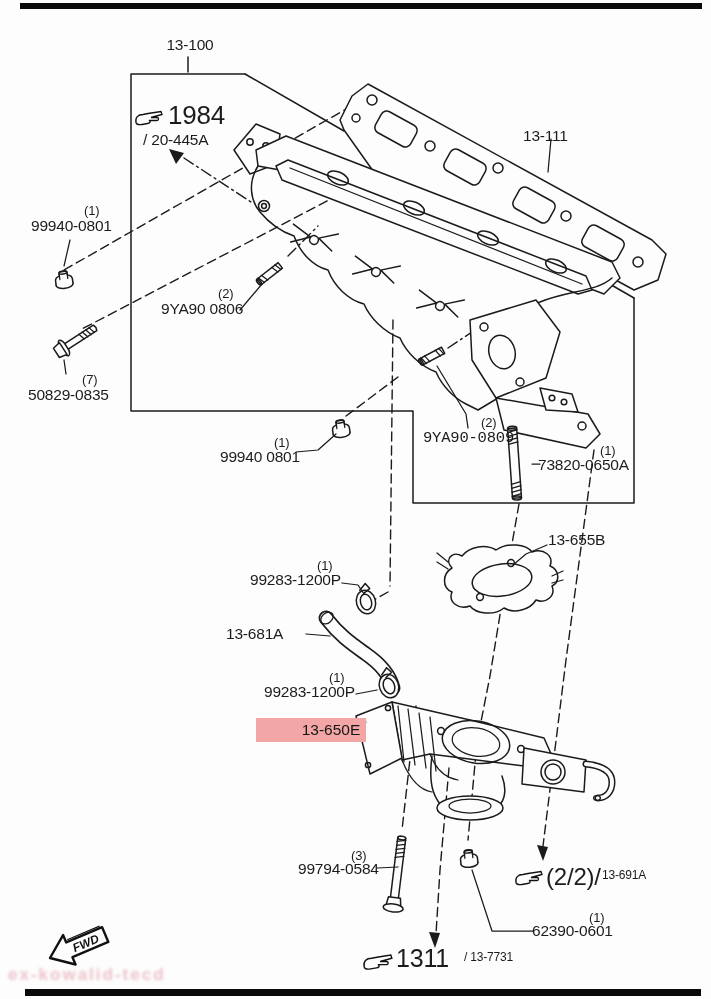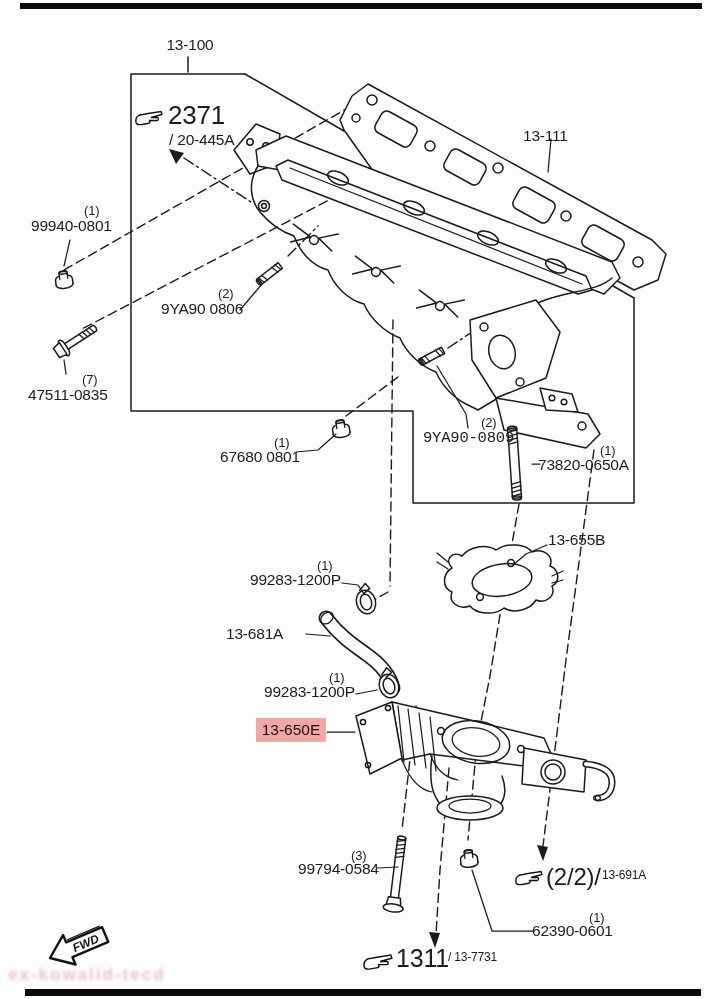--- a/index.html
+++ b/index.html
@@ -249,7 +249,7 @@
       <path d="M2,13 C1,8 4,5 9,5 L14,4 L27,2 L28,5 L17,8 L23,8 C25,8 25,11 23,11 L15,11 C17,12 16,14 13.5,14 L8,15 C5,15.5 2.5,15 2,13 Z" fill="#fdfdfd" stroke="#111" stroke-width="1.3"></path>
     </svg>
   </div>
-  <div class="lbl big" style="left:168px;top:100px;">2371</div>
+  <div class="lbl big" style="left:168px;top:100px;">1984</div>
   <div class="lbl pn" style="left:143px;top:131px;margin-left:26px;">/ 20-445A</div>
 
   <div class="lbl qty" style="left:84px;top:203px;">(1)</div>

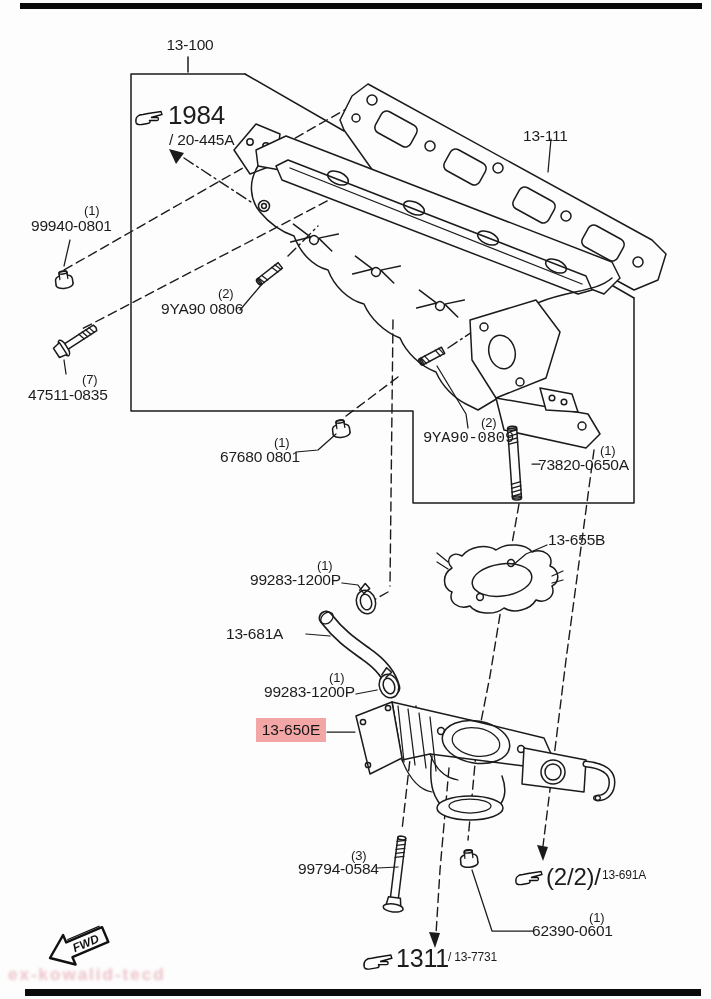--- a/index.html
+++ b/index.html
@@ -250,7 +250,7 @@
     </svg>
   </div>
   <div class="lbl big" style="left:168px;top:100px;">1984</div>
-  <div class="lbl pn" style="left:143px;top:131px;margin-left:26px;">/ 20-445A</div>
+  <div class="lbl pn" style="left:143px;top:131px;">/ 20-445A</div>
 
   <div class="lbl qty" style="left:84px;top:203px;">(1)</div>
   <div class="lbl pn" style="left:31px;top:217px;">99940-0801</div>

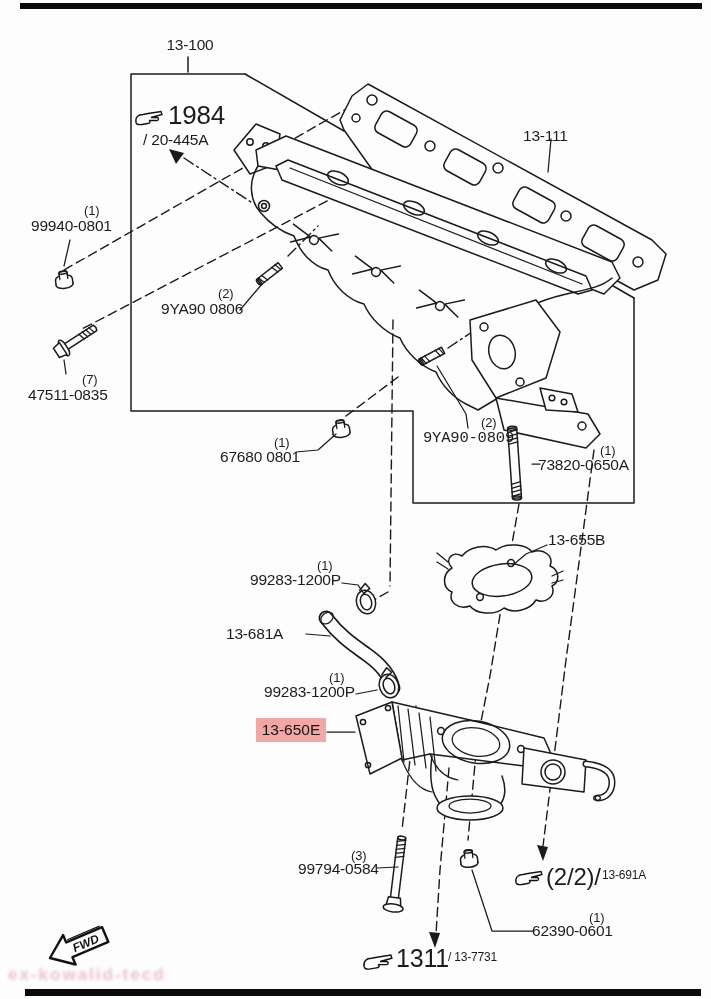--- a/index.html
+++ b/index.html
@@ -259,7 +259,7 @@
   <div class="lbl pn" style="left:161px;top:300px;">9YA90 0806</div>
 
   <div class="lbl qty" style="left:82px;top:372px;">(7)</div>
-  <div class="lbl pn" style="left:28px;top:386px;">47511-0835</div>
+  <div class="lbl pn" style="left:28px;top:386px;">50829-0835</div>
 
   <div class="lbl pn" style="left:523px;top:119px;margin-top:8px;">13-111</div>
 

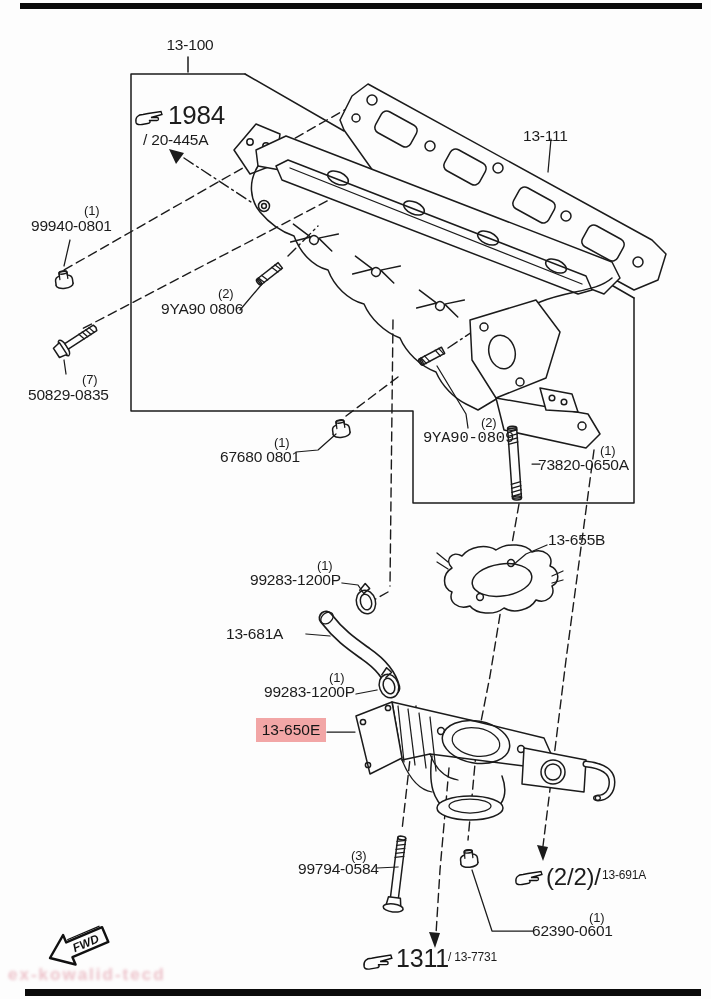--- a/index.html
+++ b/index.html
@@ -264,7 +264,7 @@
   <div class="lbl pn" style="left:523px;top:119px;margin-top:8px;">13-111</div>
 
   <div class="lbl qty" style="left:274px;top:435px;">(1)</div>
-  <div class="lbl pn" style="left:220px;top:448px;">67680 0801</div>
+  <div class="lbl pn" style="left:220px;top:448px;">99940 0801</div>
 
   <div class="lbl qty" style="left:481px;top:415px;">(2)</div>
   <div class="lbl pn" style="left:423px;top:429px;font-family:Liberation Mono, monospace;">9YA90-0809</div>

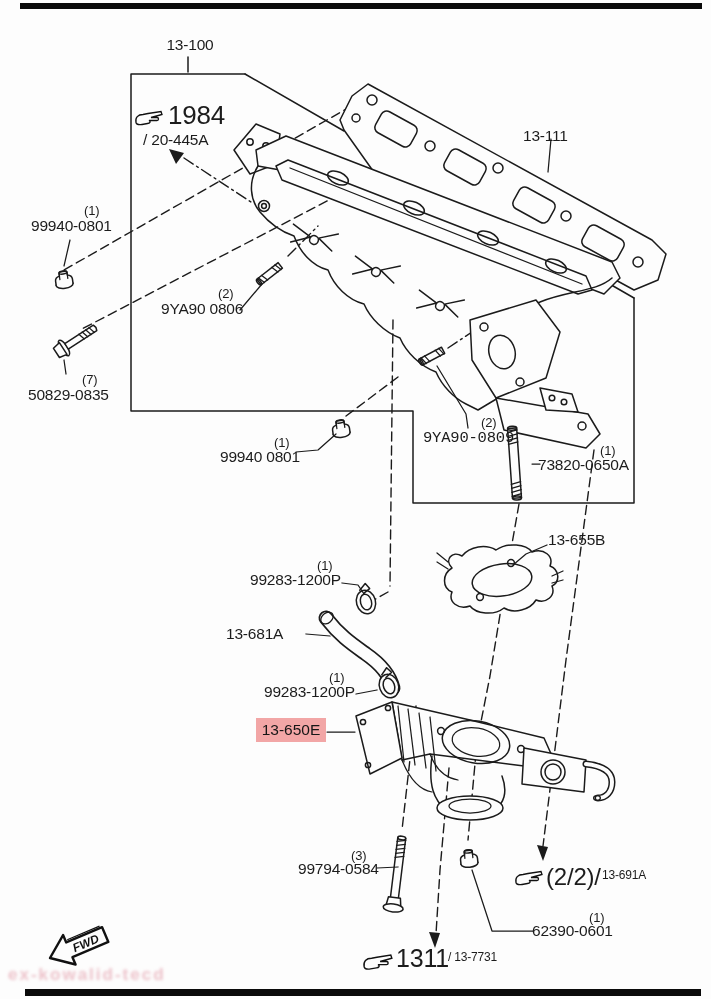--- a/index.html
+++ b/index.html
@@ -14,7 +14,7 @@
   .ref2{font-size:12px;}
   .hl{position:absolute;left:256px;top:718px;width:70px;height:24px;background:#f2a6a6;
       display:flex;align-items:center;justify-content:center;font-size:15.5px;color:#47191
-9;}
+9;padding-left:40px;}
   .icon{position:absolute;}
   svg{display:block;}
   #art{position:absolute;left:0;top:0;}

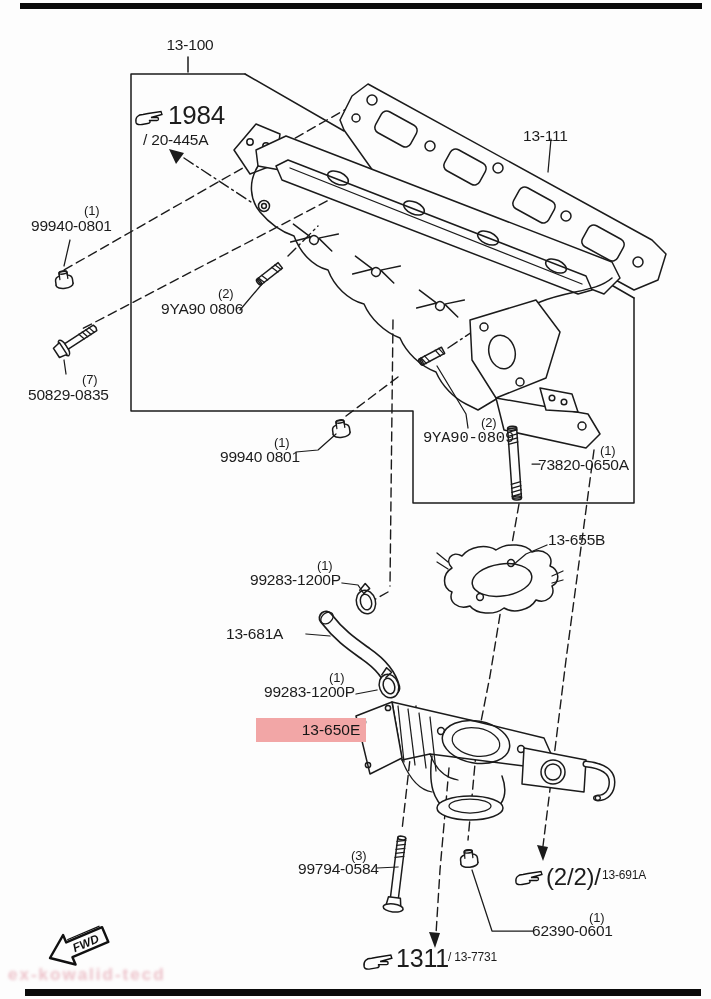--- a/index.html
+++ b/index.html
@@ -306,7 +306,7 @@
     </svg>
   </div>
   <div class="lbl" style="left:396px;top:944px;font-size:25px;">1311</div>
-  <div class="lbl ref2" style="left:448px;top:950px;">/ 13-7731</div>
+  <div class="lbl ref2" style="left:464px;top:950px;">/ 13-7731</div>
 
   <div id="watermark">ex-kowalid-tecd</div>
 </div>

